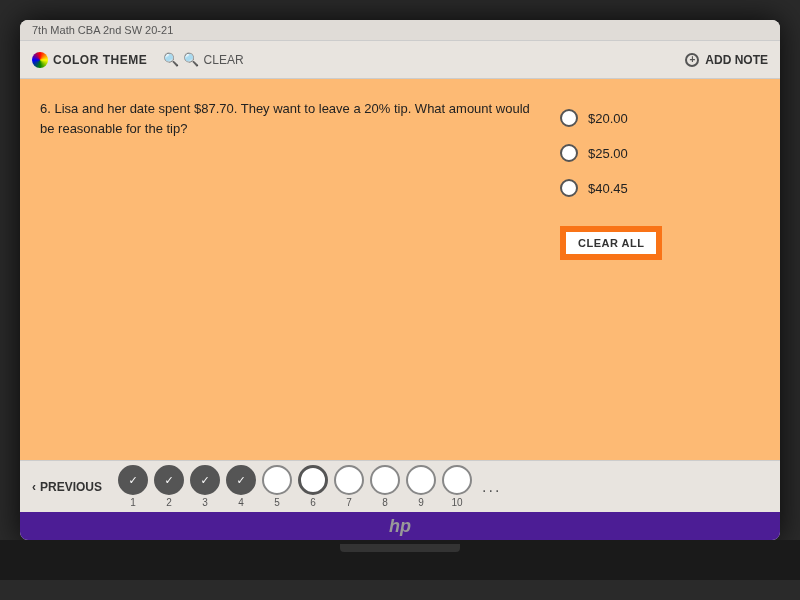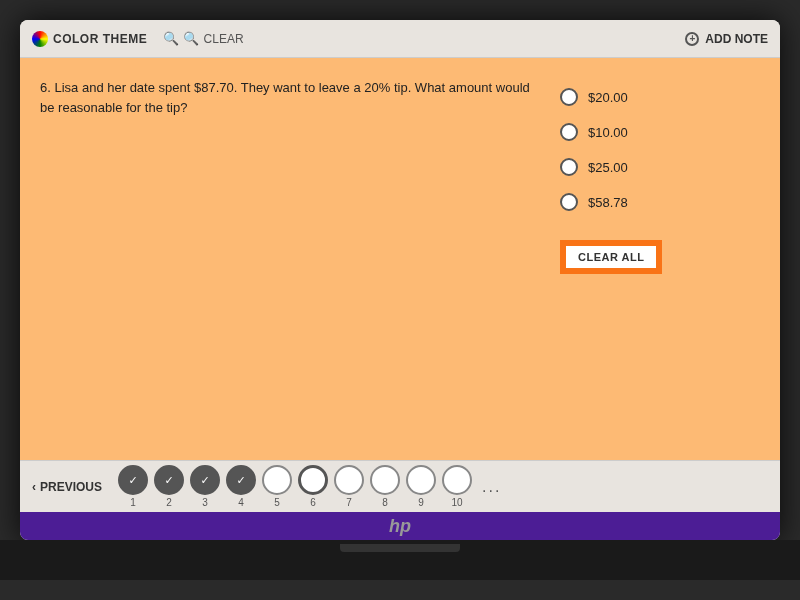--- a/index.html
+++ b/index.html
@@ -280,6 +280,9 @@
   <div class="laptop-screen">
     <div class="screen-content">
 
+      <div class="title-bar">
+        <span>7th Math CBA 2nd SW 20-21</span>
+      </div>
 
       <div class="top-bar">
         <div class="top-bar-left">

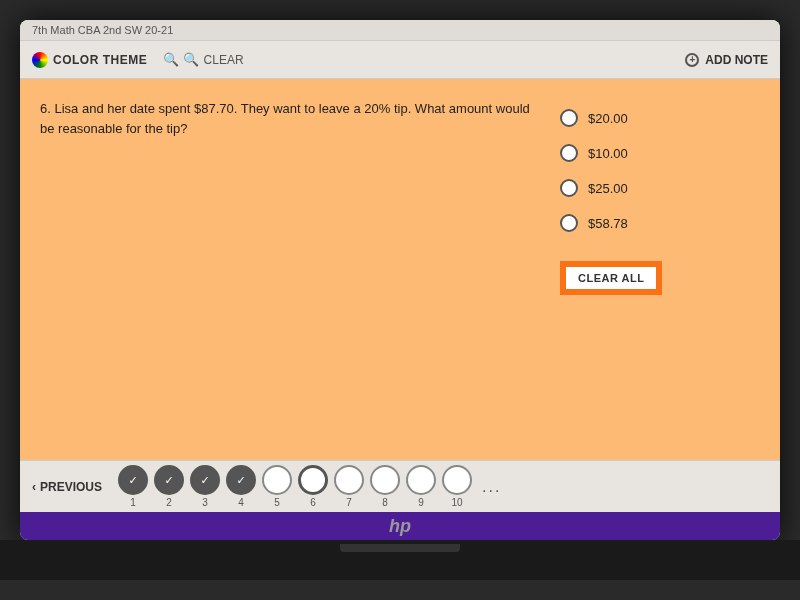--- a/index.html
+++ b/index.html
@@ -316,10 +316,6 @@
             </div>
             <div class="answer-option">
               <div class="radio-circle"></div>
-              <span class="answer-label">$10.00</span>
-            </div>
-            <div class="answer-option">
-              <div class="radio-circle"></div>
               <span class="answer-label">$25.00</span>
             </div>
             <div class="answer-option">

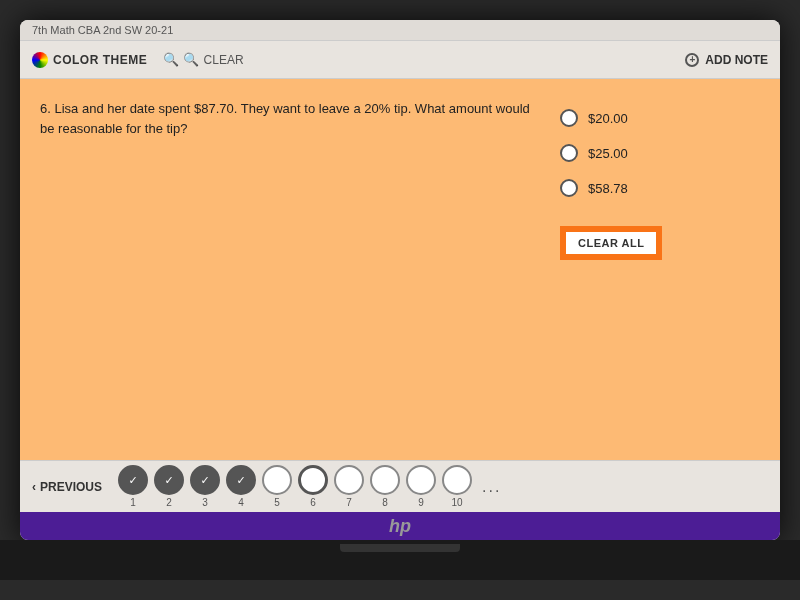--- a/index.html
+++ b/index.html
@@ -320,7 +320,7 @@
             </div>
             <div class="answer-option">
               <div class="radio-circle"></div>
-              <span class="answer-label">$58.78</span>
+              <span class="answer-label">$40.45</span>
             </div>
             <button class="clear-all-btn">CLEAR ALL</button>
           </div>

